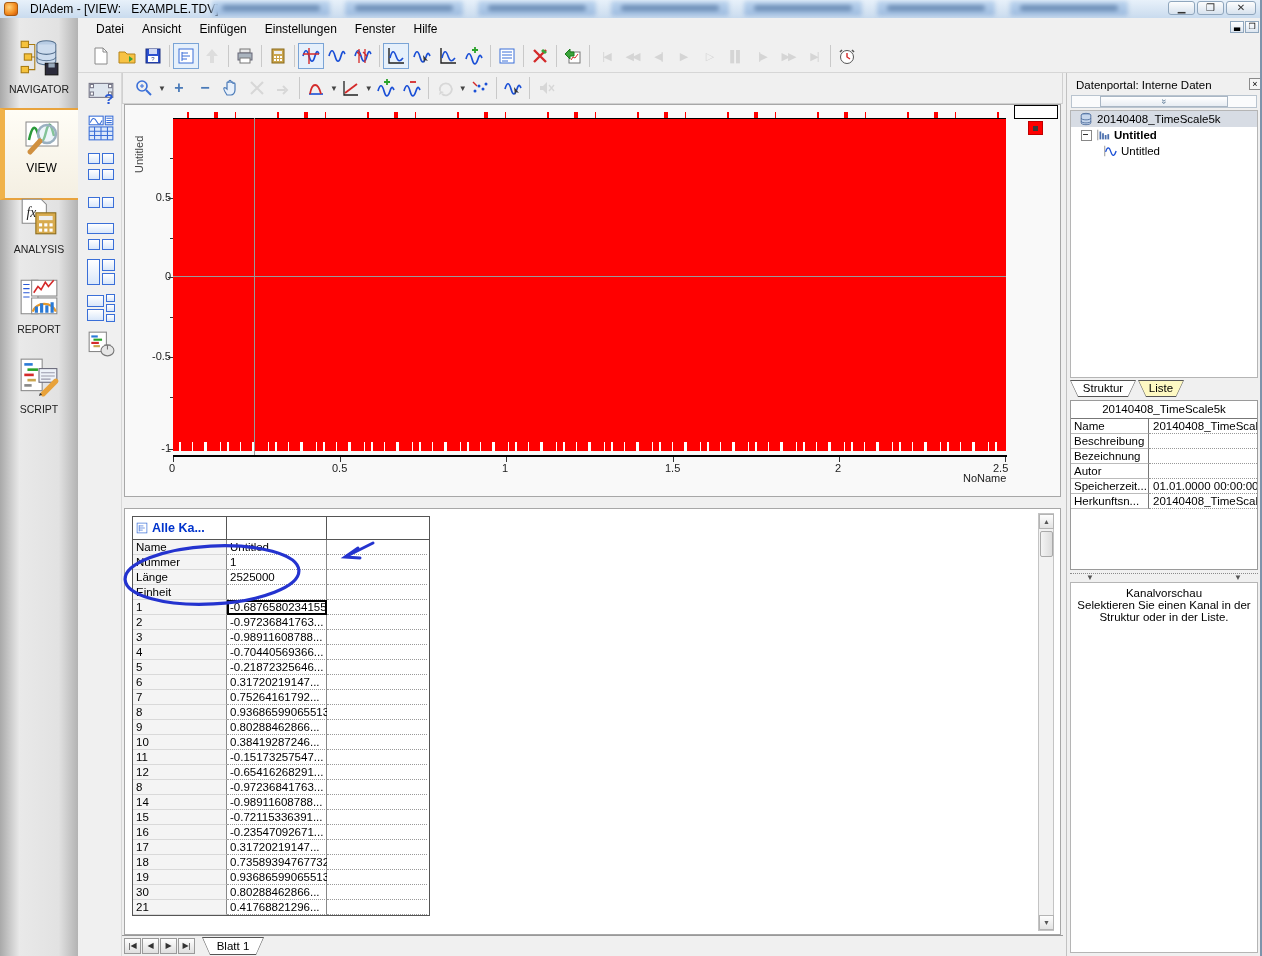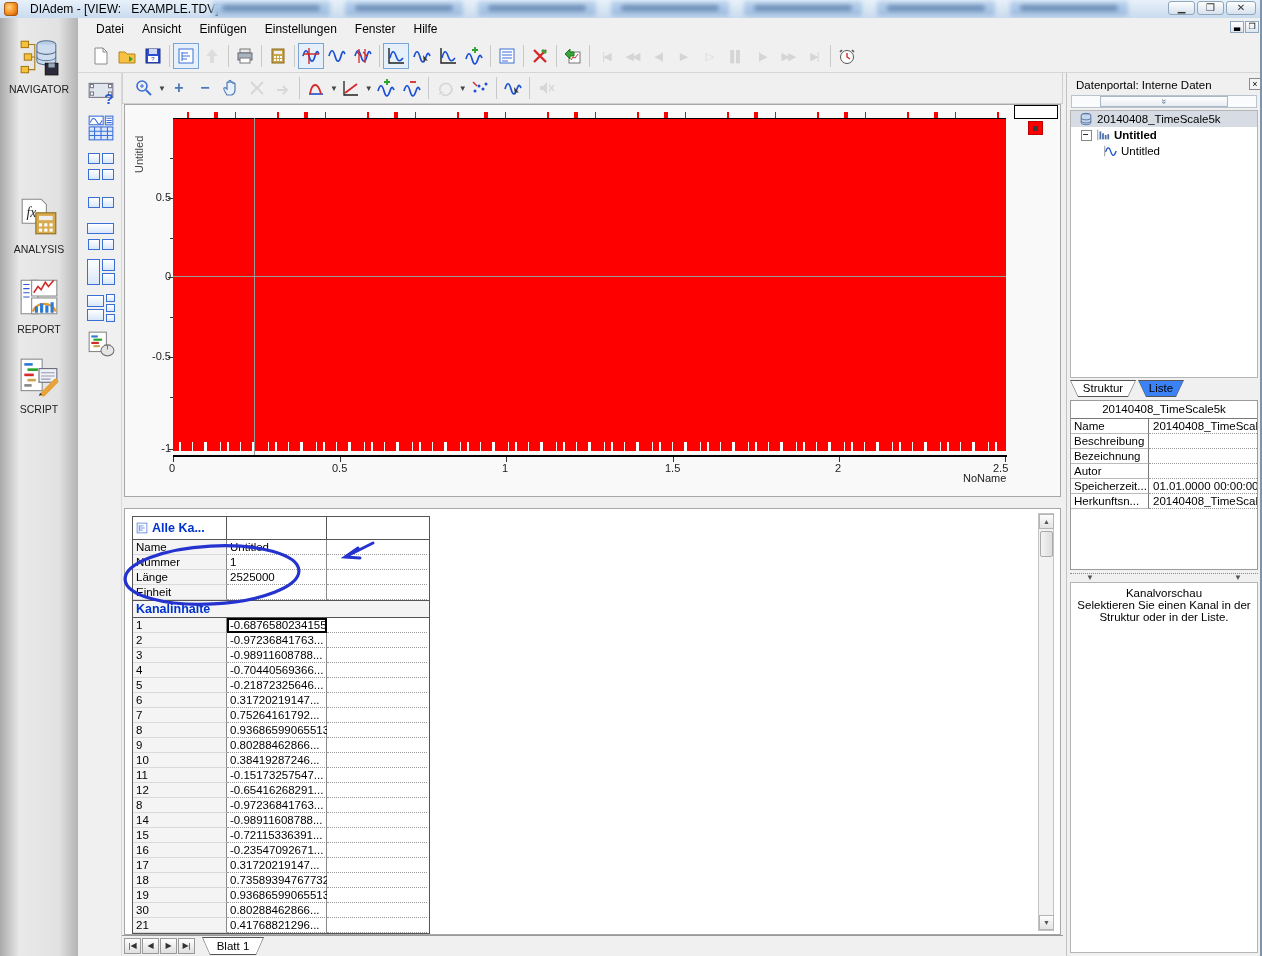--- a/index.html
+++ b/index.html
@@ -529,6 +529,14 @@
         </svg>
       <div class="lbl">NAVIGATOR</div>
     </div>
+    <div class="abs side-sel" style="top:90px;height:92px">
+      <div style="padding-top:8px;text-align:center">
+        <svg width="44" height="40">
+            <use href="#s-viewbig"></use>
+          </svg>
+        <div class="lbl">VIEW</div>
+      </div>
+    </div>
     <div class="abs side-item" style="top:178px">
       <svg width="42" height="42">
           <use href="#s-fxbig"></use>

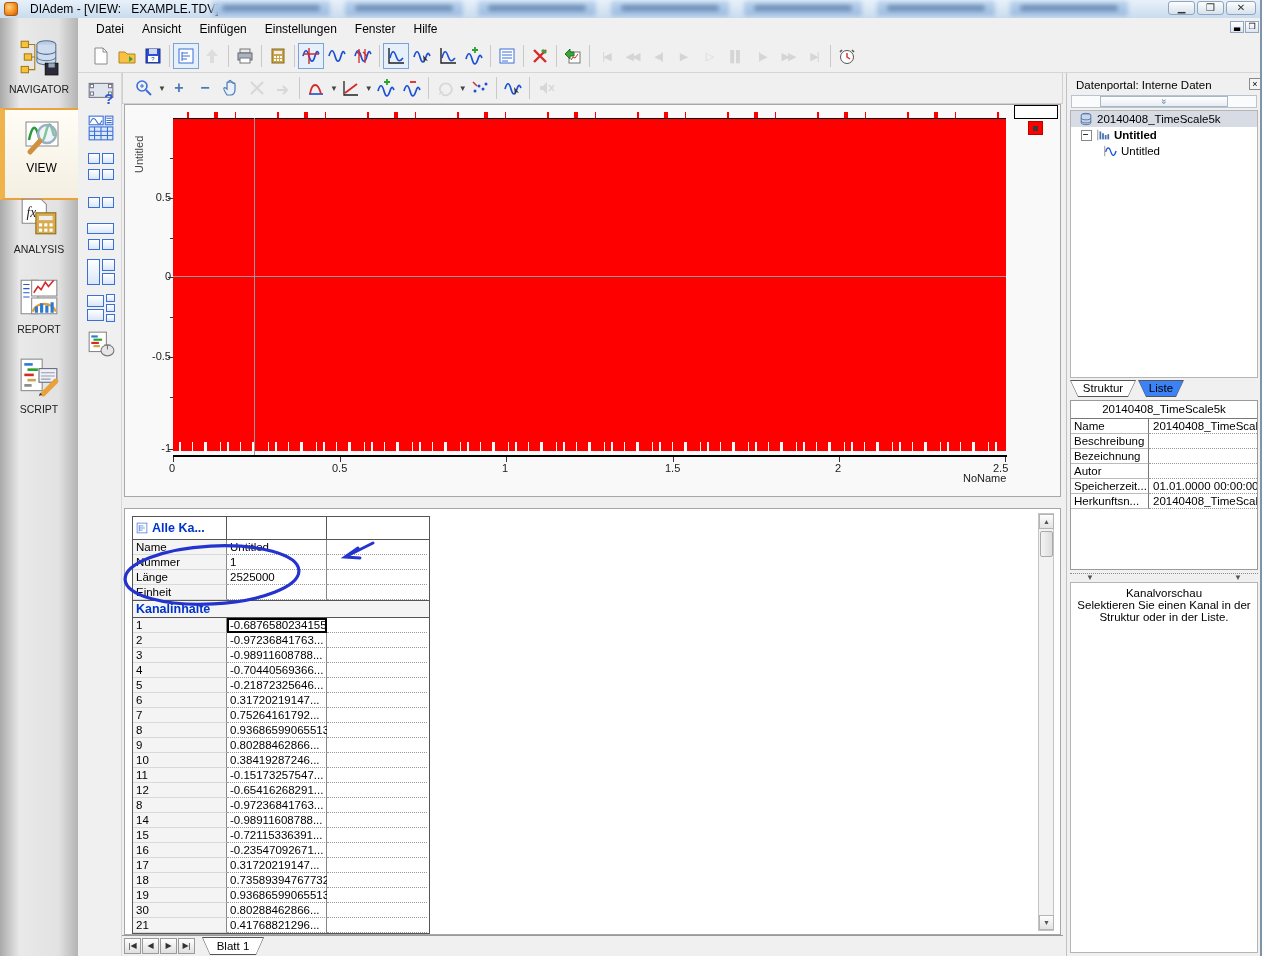--- a/index.html
+++ b/index.html
@@ -933,7 +933,7 @@
       </div>
       <div class="ttab" style="width:46px">
         <div class="trap"></div>
-          <div class="trap-in" style="background:#3b82f6">Liste</div>
+          <div class="trap-in" style="background:#fef9c3">Liste</div>
       </div>
     </div>
     <div class="abs propbox">

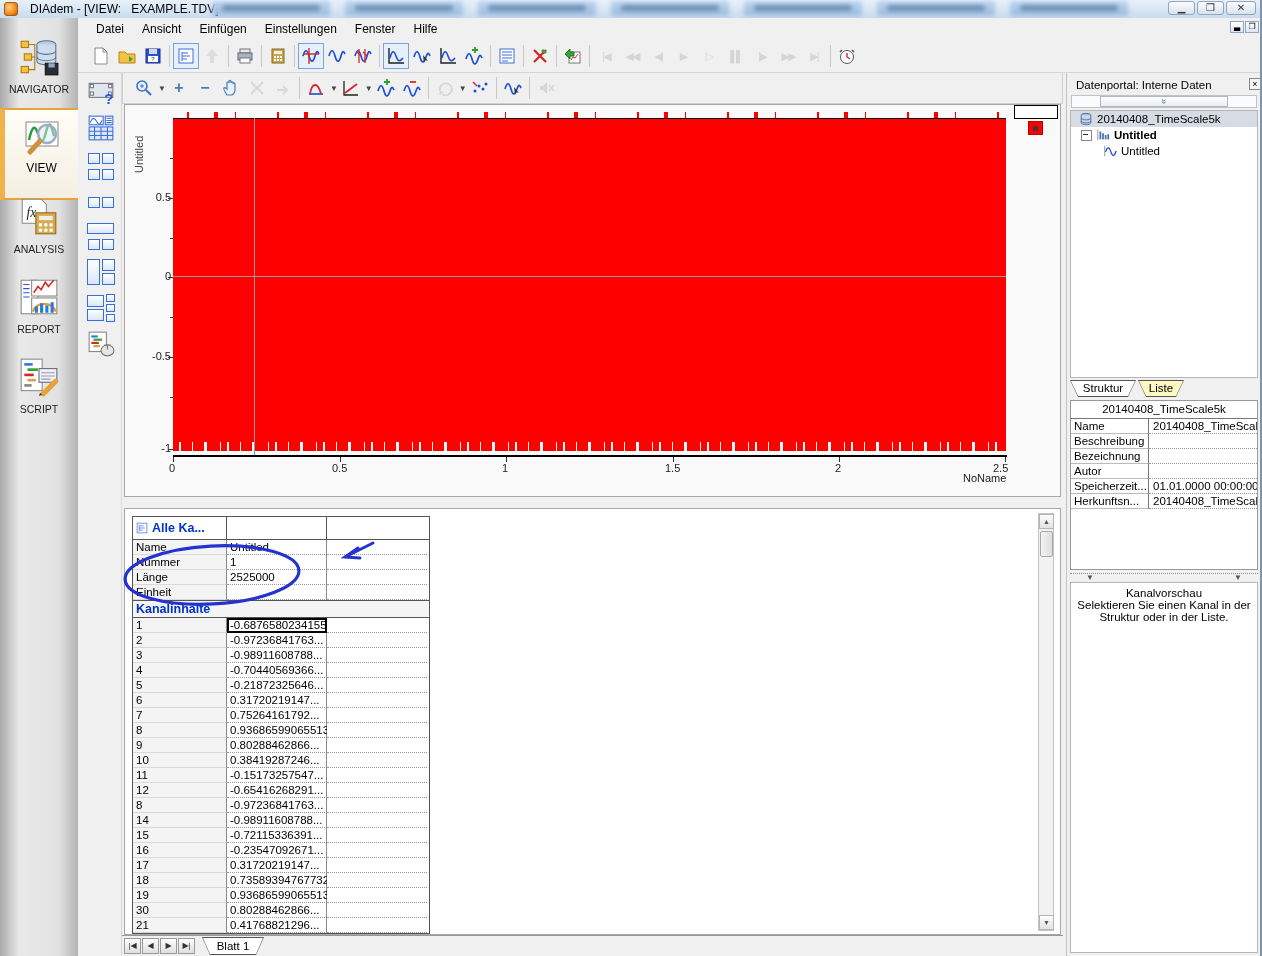--- a/index.html
+++ b/index.html
@@ -762,7 +762,6 @@
         <div class="c2"></div>
         <div class="c3"></div>
       </div>
-      <div class="sec-row">Kanalinhalte</div>
       <div class="pr">
           <div class="c1">1</div>
           <div class="c2 selcell">-0.6876580234155</div>

